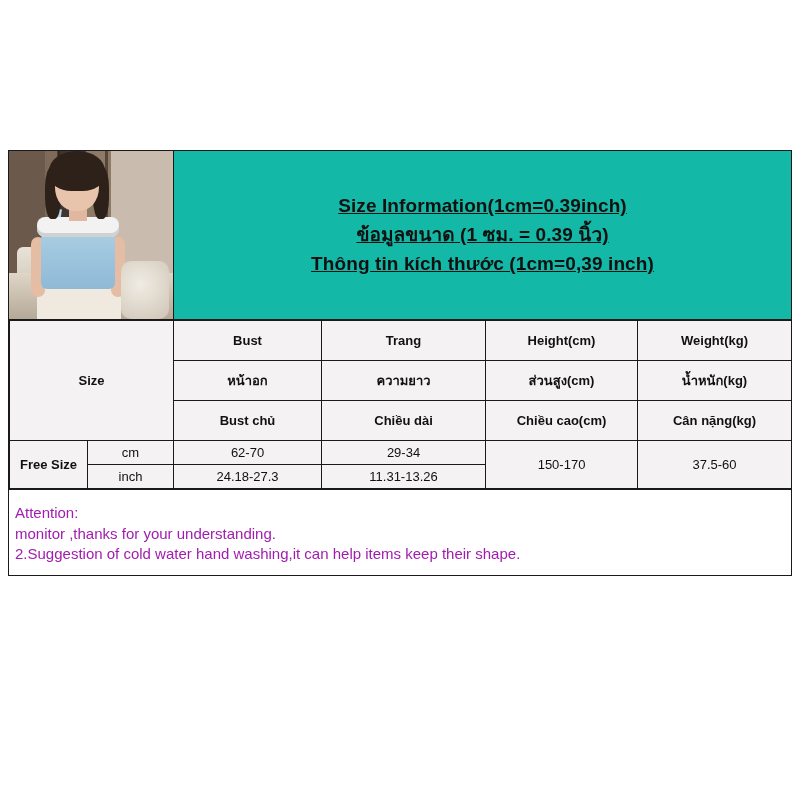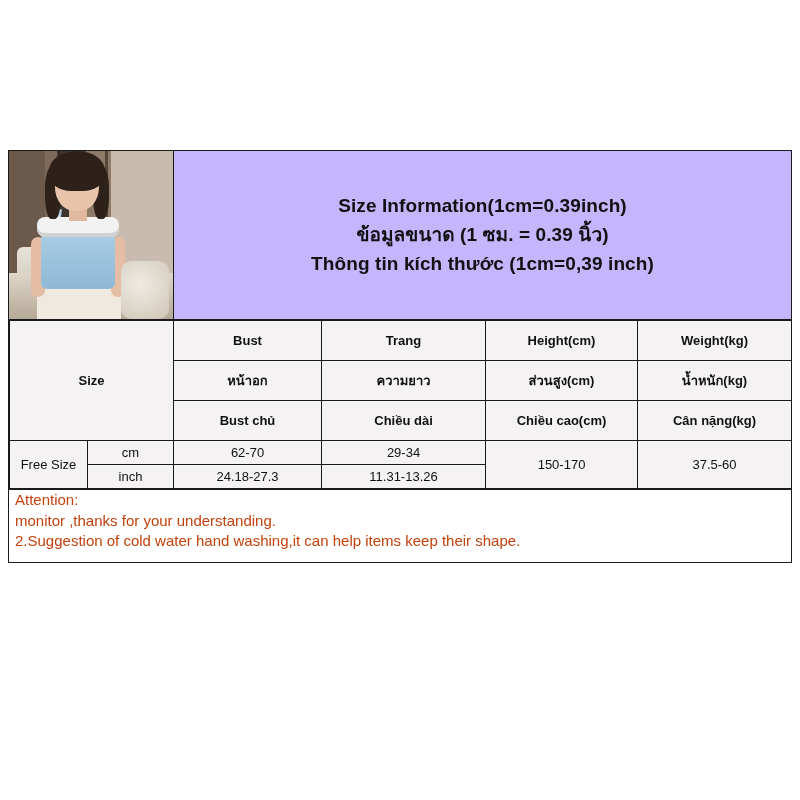--- a/index.html
+++ b/index.html
@@ -110,13 +110,14 @@
 
   .title-cell {
     flex: 1;
-    background: #c4b5fd;
+    background: #14b8a6;
     display: flex;
     flex-direction: column;
     align-items: center;
     justify-content: center;
     gap: 5px;
     color: #111;
+    text-decoration: underline;
   }
   .title-line {
     font-size: 19px;

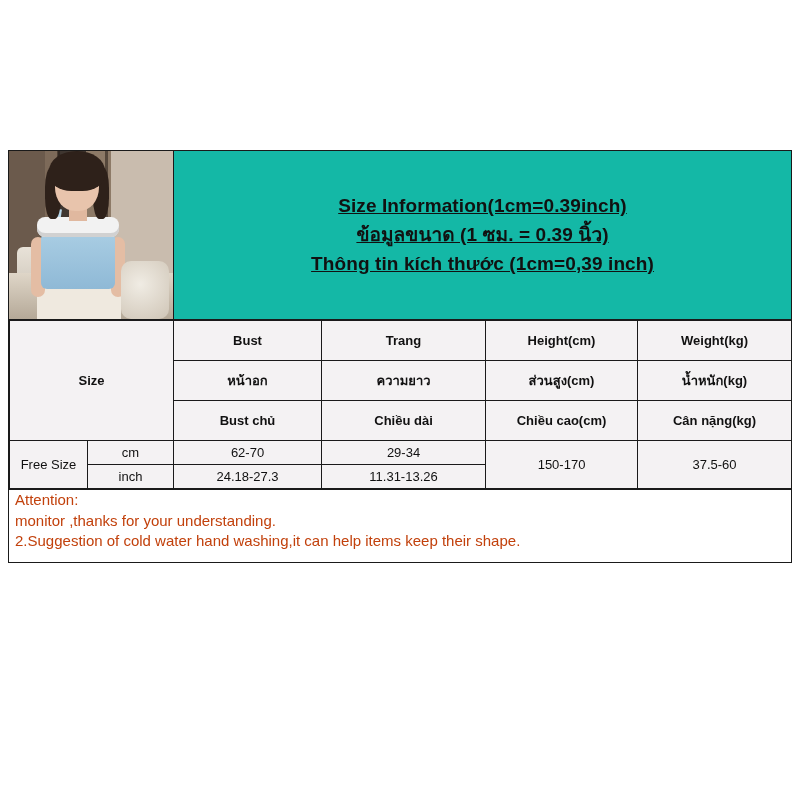--- a/index.html
+++ b/index.html
@@ -148,7 +148,7 @@
     background: #f4f2f3;
     margin-left: 32px;
   }
-  .freesize-cell { font-size: 14.5px; font-weight: normal; background: #f4f2f3; white-space: nowrap; }
+  .freesize-cell { font-size: 14.5px; font-weight: bold; background: #f4f2f3; white-space: nowrap; }
   .unit-cell { font-size: 14.5px; background: #ffffff; }
   .val-cell { font-size: 15px; background: #ffffff; }
   .span-cell { font-size: 15px; background: #ffffff; }

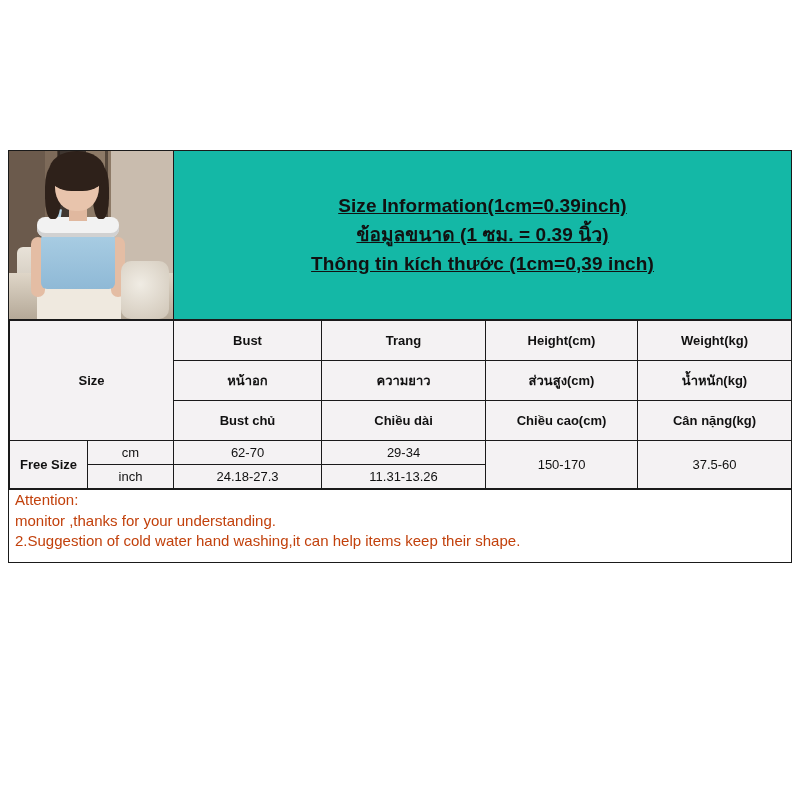--- a/index.html
+++ b/index.html
@@ -155,9 +155,9 @@
 
   
   .attention {
-    padding: 0 6px 10px 6px;
+    padding: 13px 6px 10px 6px;
     font-size: 15px;
-    color: #c2410c;
+    color: #a21caf;
     line-height: 1.38;
     background: #ffffff;
     border-top: 1px solid #1a1a1a;

